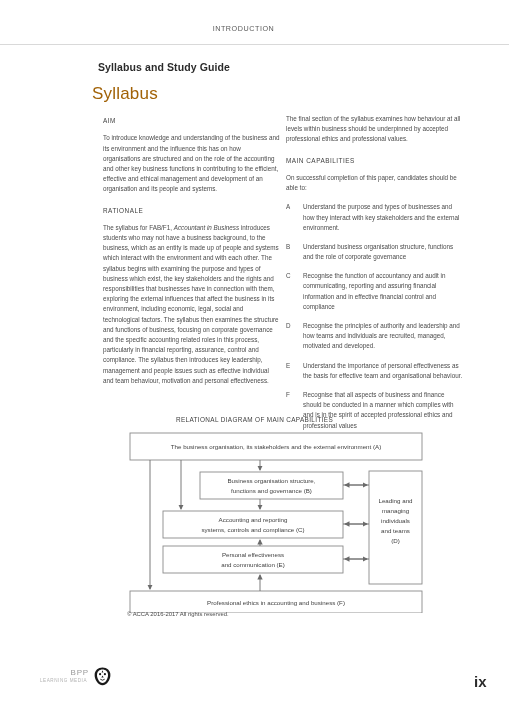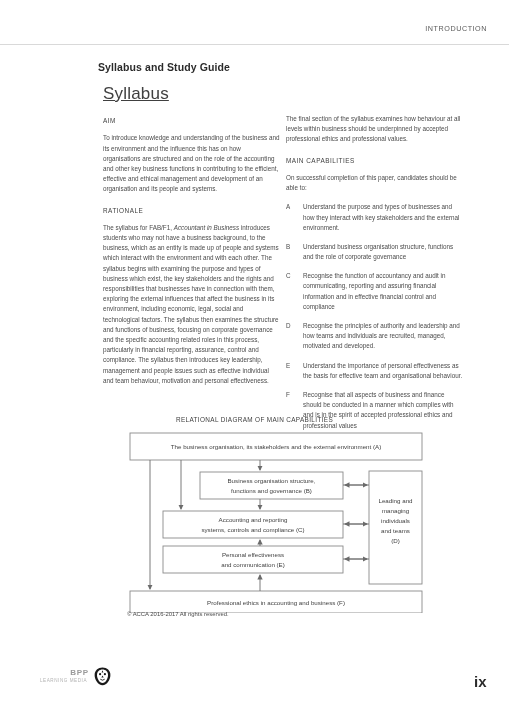--- a/index.html
+++ b/index.html
@@ -22,7 +22,7 @@
     top: 24px;
     left: 0;
     right: 22px;
-    text-align: right;
+    text-align: center;
     font-size: 7.2px;
     letter-spacing: 0.55px;
     color: #5a5a5a;

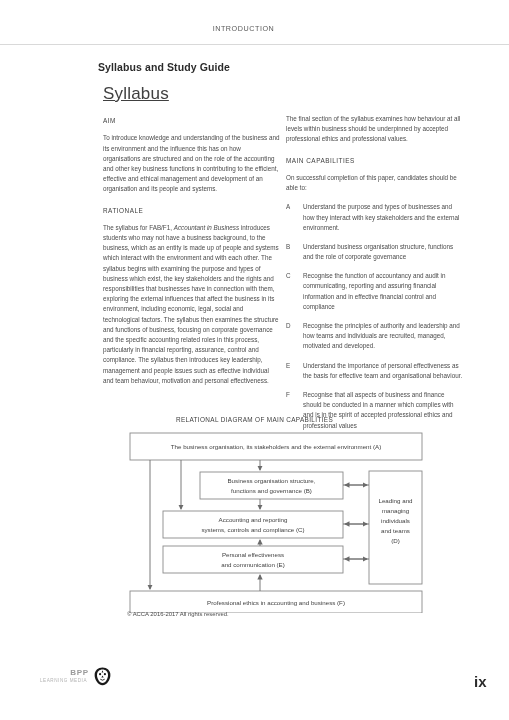--- a/index.html
+++ b/index.html
@@ -51,12 +51,11 @@
   .section-title {
     position: absolute;
     top: 84px;
-    left: 103px;
+    left: 92px;
     font-size: 17px;
     font-weight: 400;
-    color: #404040;
+    color: #a16207;
     letter-spacing: 0.2px;
-    text-decoration: underline;
   }
 
   

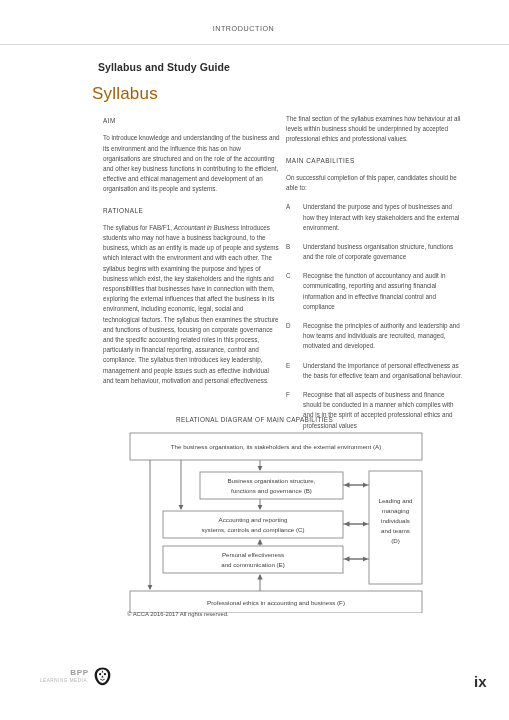--- a/index.html
+++ b/index.html
@@ -142,7 +142,7 @@
     right: 23px;
     top: 0px;
     font-size: 8px;
-    font-weight: bold;
+    font-weight: normal;
     letter-spacing: 0.8px;
     color: #9a9a9a;
   }

